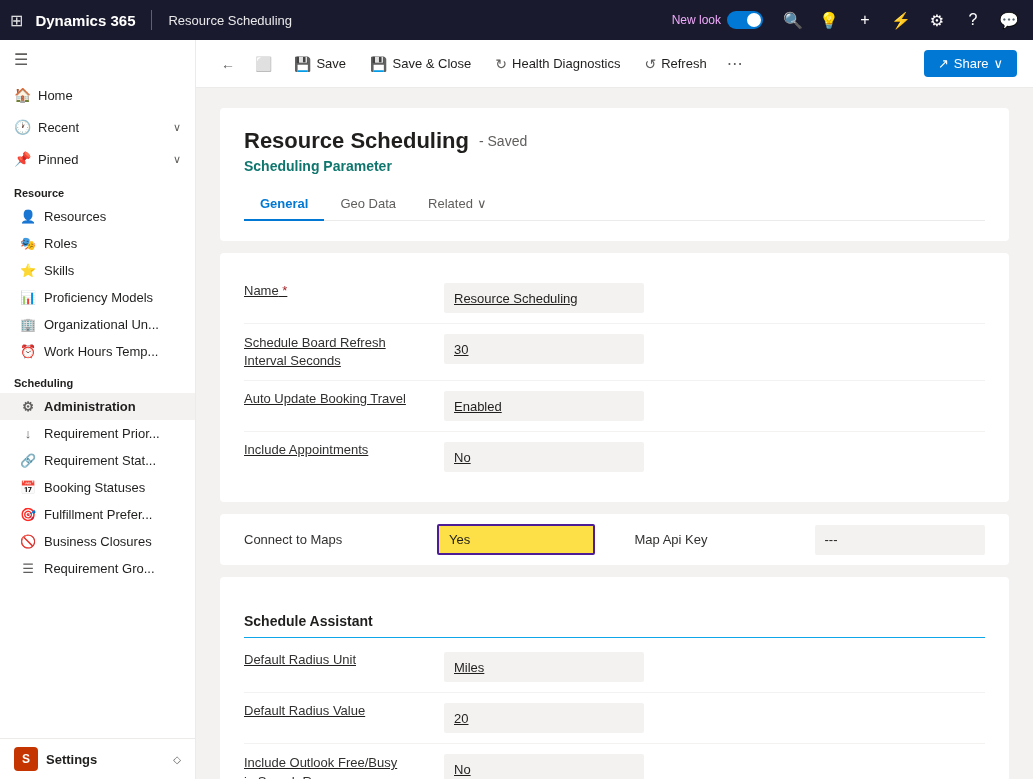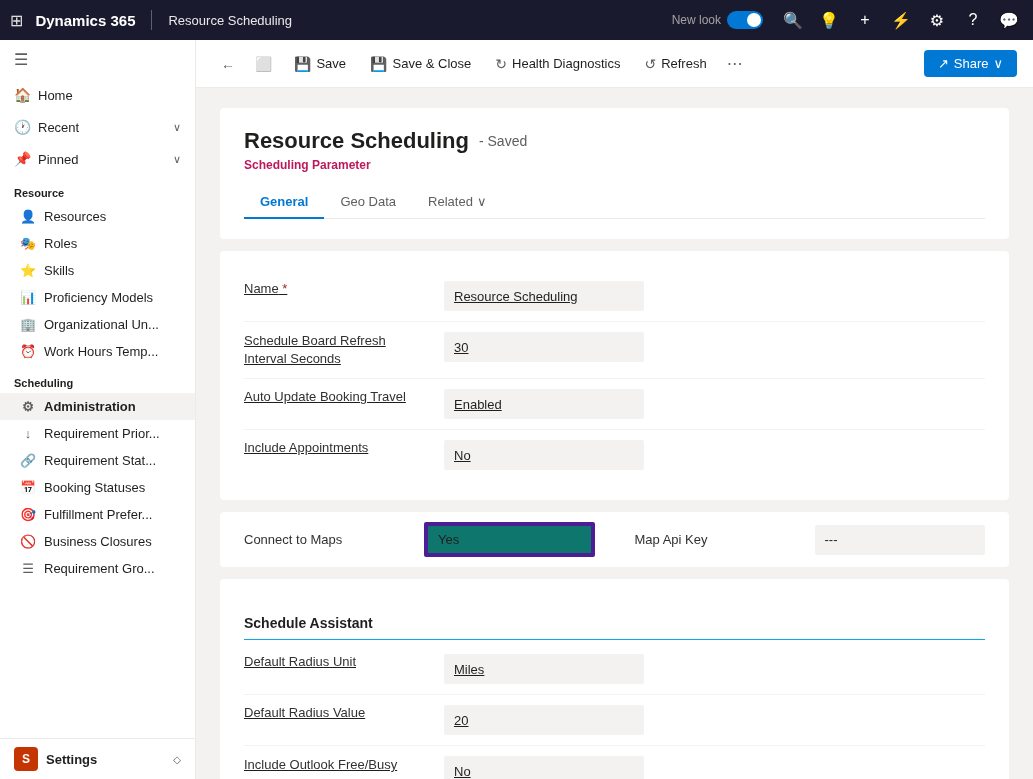--- a/index.html
+++ b/index.html
@@ -17,7 +17,7 @@
     .topbar-divider { width: 1px; height: 20px; background: rgba(255,255,255,0.3); margin: 0 8px; }
     .topbar-app { font-size: 13px; color: #fff; opacity: 0.9; }
     .topbar-spacer { flex: 1; }
-    .topbar-new-look { display: flex; align-items: center; gap: 6px; font-size: 12px; color: #a3a3a3; margin-right: 8px; }
+    .topbar-new-look { display: flex; align-items: center; gap: 6px; font-size: 12px; color: #f0abfc; margin-right: 8px; }
     .toggle-switch { width: 36px; height: 18px; background: #0078d4; border-radius: 9px; position: relative; }
     .toggle-switch::after { content: ''; position: absolute; width: 14px; height: 14px; background: #fff; border-radius: 50%; top: 2px; right: 2px; }
     .topbar-icon { width: 28px; height: 28px; display: flex; align-items: center; justify-content: center; color: #fff; font-size: 16px; cursor: pointer; border-radius: 4px; }

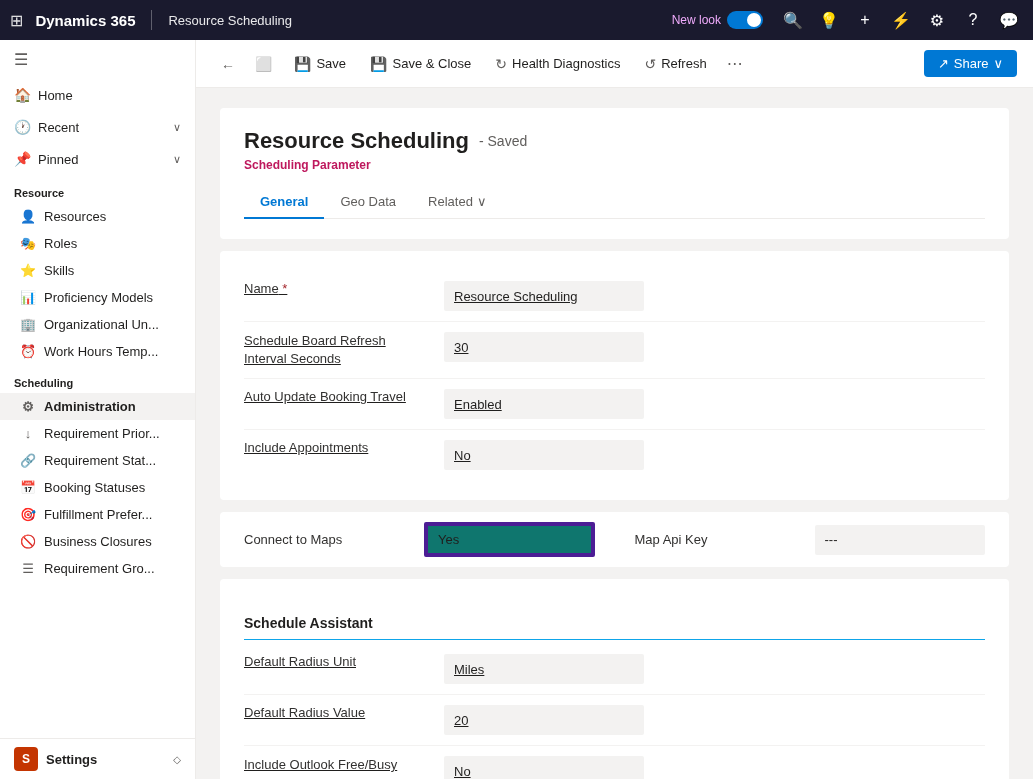--- a/index.html
+++ b/index.html
@@ -96,7 +96,7 @@
     .record-title-row { display: flex; align-items: center; gap: 10px; margin-bottom: 4px; }
     .record-title { font-size: 22px; font-weight: 600; color: #201f1e; }
     .record-saved { font-size: 14px; color: #605e5c; text-align: center; }
-    .record-subtitle { font-size: 12px; color: #be185d; font-weight: 600; }
+    .record-subtitle { font-size: 14px; color: #0f766e; font-weight: 600; }
 
     
     .tabs { display: flex; gap: 0; border-bottom: 1px solid #edebe9; margin-top: 14px; }

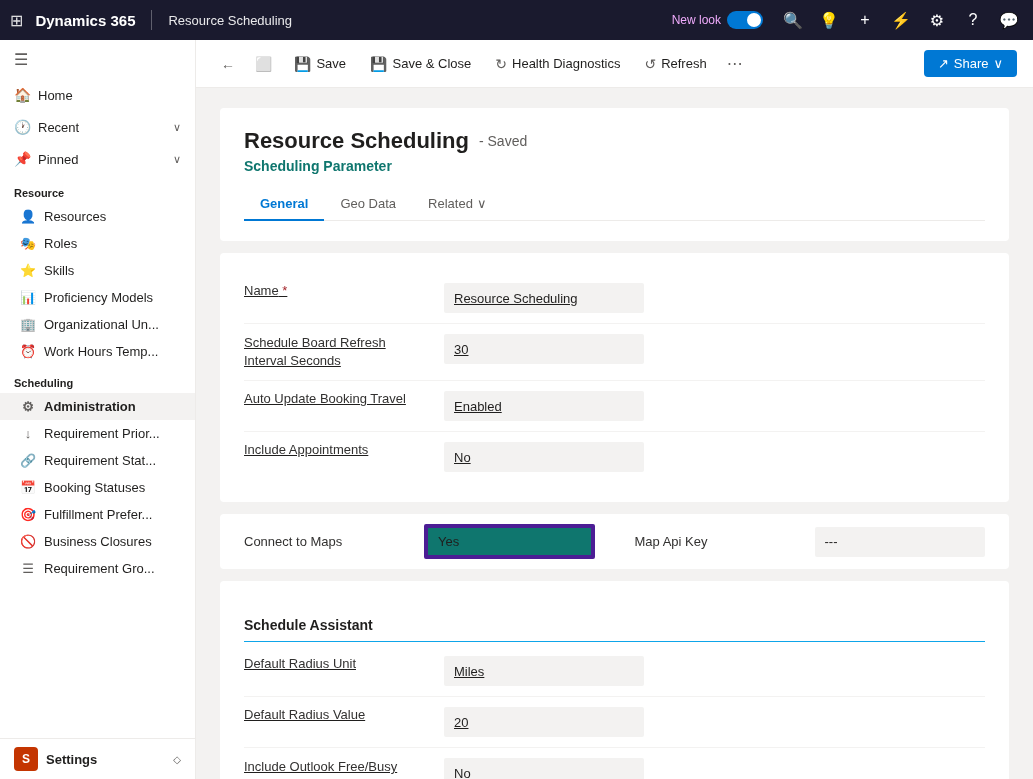--- a/index.html
+++ b/index.html
@@ -127,8 +127,9 @@
       display: flex; align-items: center;
     }
     .form-value.highlighted {
-      border: 4px solid #4c1d95;
-      background: #0f766e;
+      border: 2px solid #4c1d95;
+      background: #fde047;
+      margin-left: 13px;
     }
     .form-row-double { display: flex; align-items: center; padding: 10px 0; gap: 40px; }
     .form-half { display: flex; align-items: center; flex: 1; }

